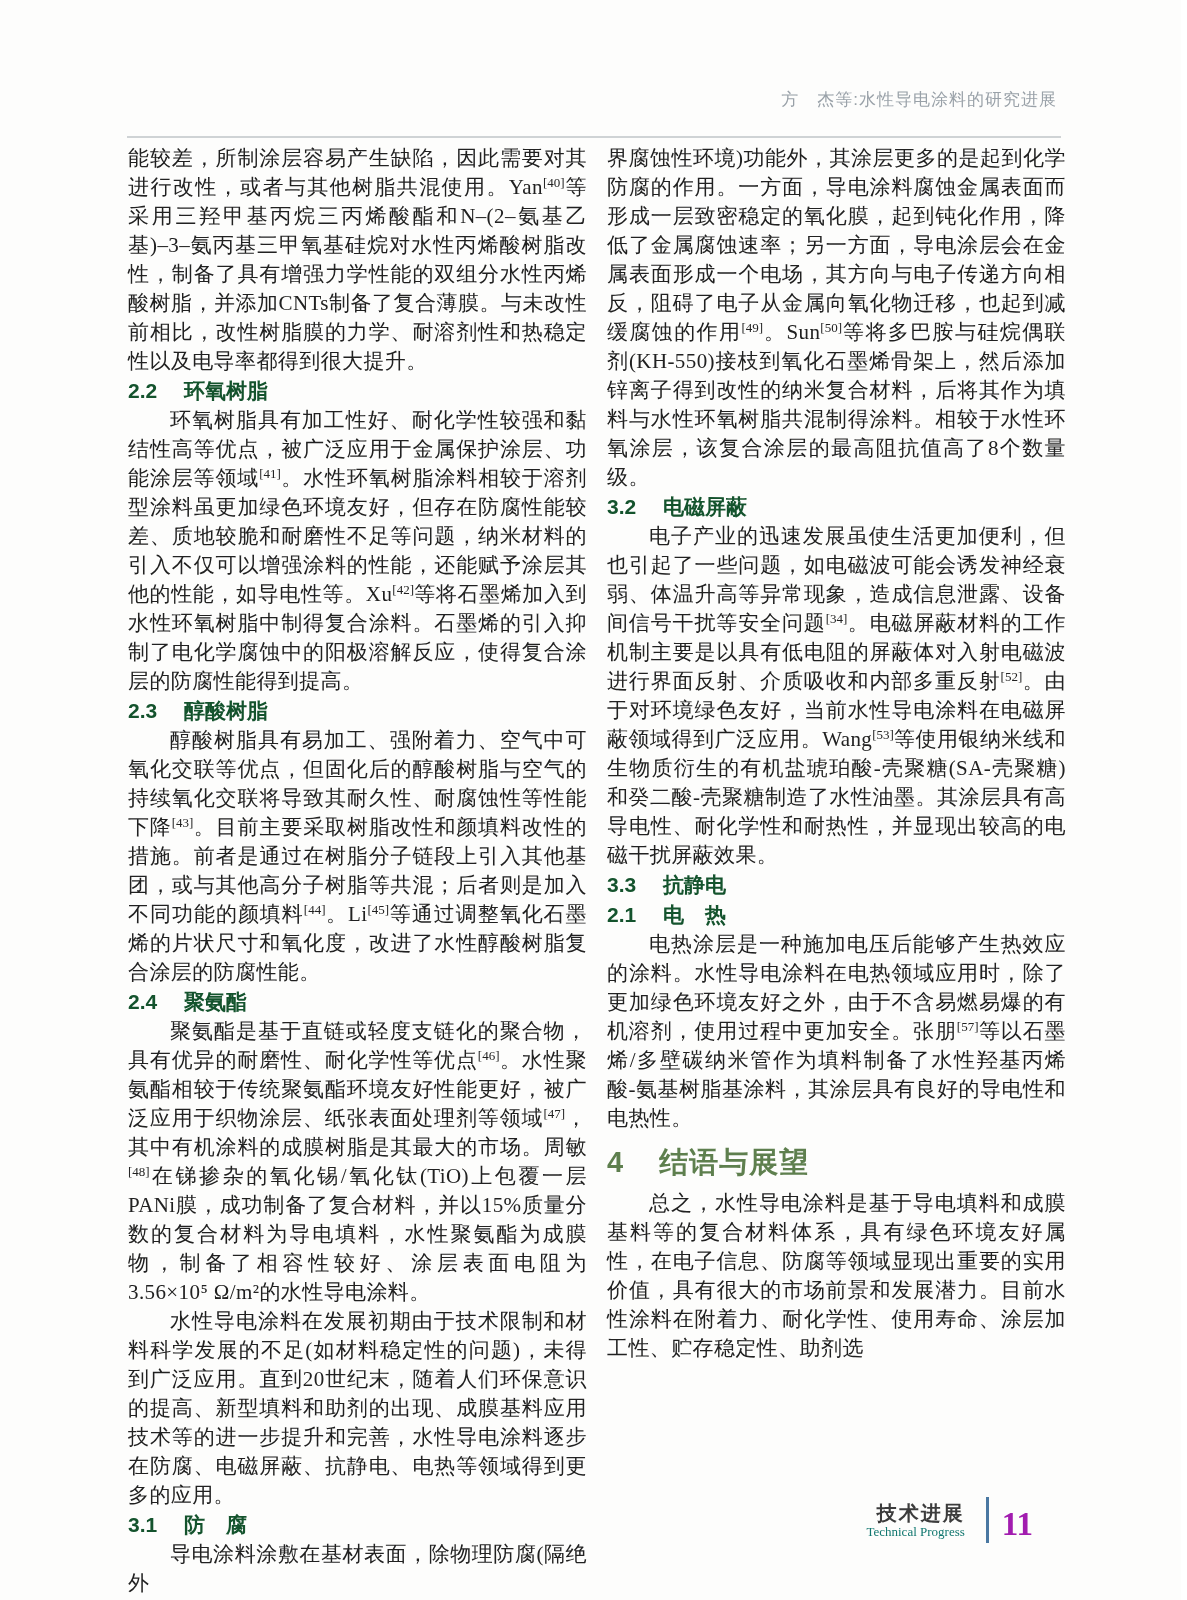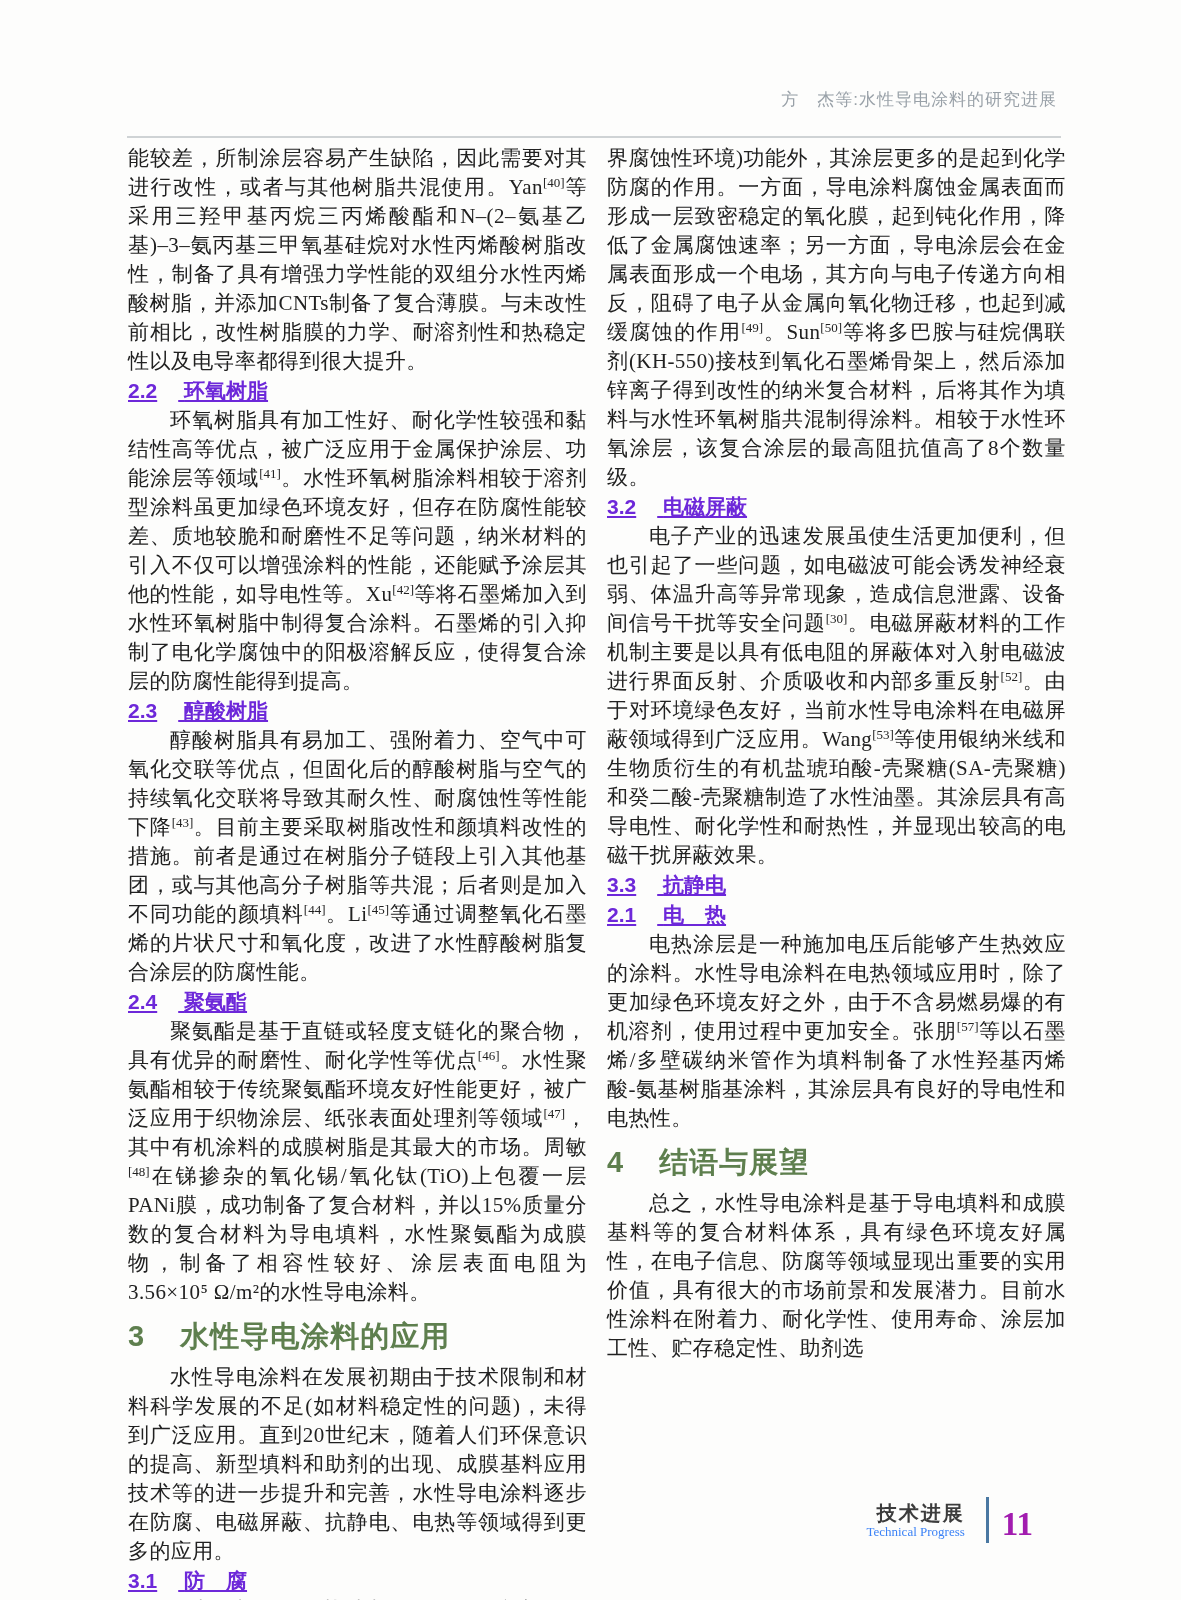--- a/index.html
+++ b/index.html
@@ -42,8 +42,7 @@
     font-family:"Liberation Sans","DejaVu Sans",sans-serif;
     font-weight:bold;
     font-size:21px;line-height:30px;
-    color:#6d28d9;
-    text-decoration:underline;
+    color:#14532d;
   }
   .subhead .num{margin-right:21px;}
   

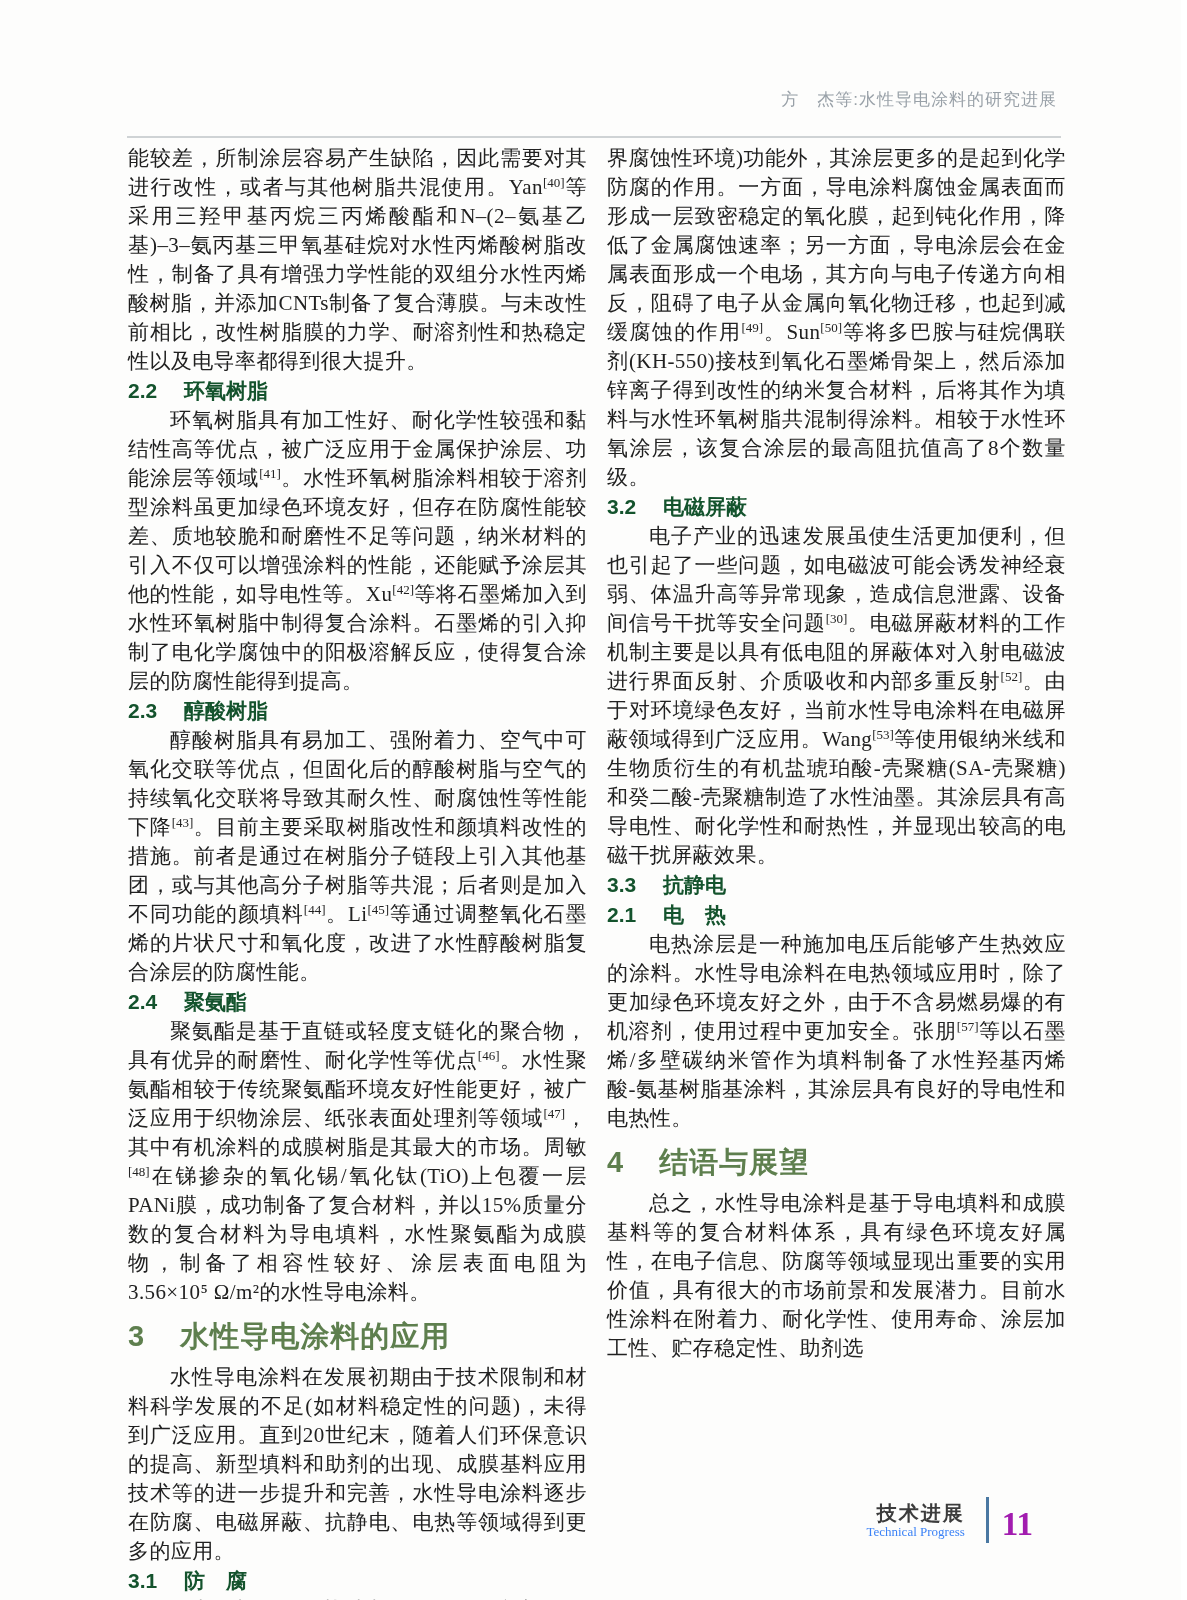--- a/index.html
+++ b/index.html
@@ -129,7 +129,7 @@
         <span class="num">3.2</span>
         <span class="t">电磁屏蔽</span>
       </h4>
-      <p>电子产业的迅速发展虽使生活更加便利，但也引起了一些问题，如电磁波可能会诱发神经衰弱、体温升高等异常现象，造成信息泄露、设备间信号干扰等安全问题<sup>[30]</sup>。电磁屏蔽材料的工作机制主要是以具有低电阻的屏蔽体对入射电磁波进行界面反射、介质吸收和内部多重反射<sup>[52]</sup>。由于对环境绿色友好，当前水性导电涂料在电磁屏蔽领域得到广泛应用。Wang<sup>[53]</sup>等使用银纳米线和生物质衍生的有机盐琥珀酸-壳聚糖(SA-壳聚糖)和癸二酸-壳聚糖制造了水性油墨。其涂层具有高导电性、耐化学性和耐热性，并显现出较高的电磁干扰屏蔽效果。</p>
+      <p>电子产业的迅速发展虽使生活更加便利，但也引起了一些问题，如电磁波可能会诱发神经衰弱、体温升高等异常现象，造成信息泄露、设备间信号干扰等安全问题<sup>[34]</sup>。电磁屏蔽材料的工作机制主要是以具有低电阻的屏蔽体对入射电磁波进行界面反射、介质吸收和内部多重反射<sup>[52]</sup>。由于对环境绿色友好，当前水性导电涂料在电磁屏蔽领域得到广泛应用。Wang<sup>[53]</sup>等使用银纳米线和生物质衍生的有机盐琥珀酸-壳聚糖(SA-壳聚糖)和癸二酸-壳聚糖制造了水性油墨。其涂层具有高导电性、耐化学性和耐热性，并显现出较高的电磁干扰屏蔽效果。</p>
 
       <h4 class="subhead">
         <span class="num">3.3</span>

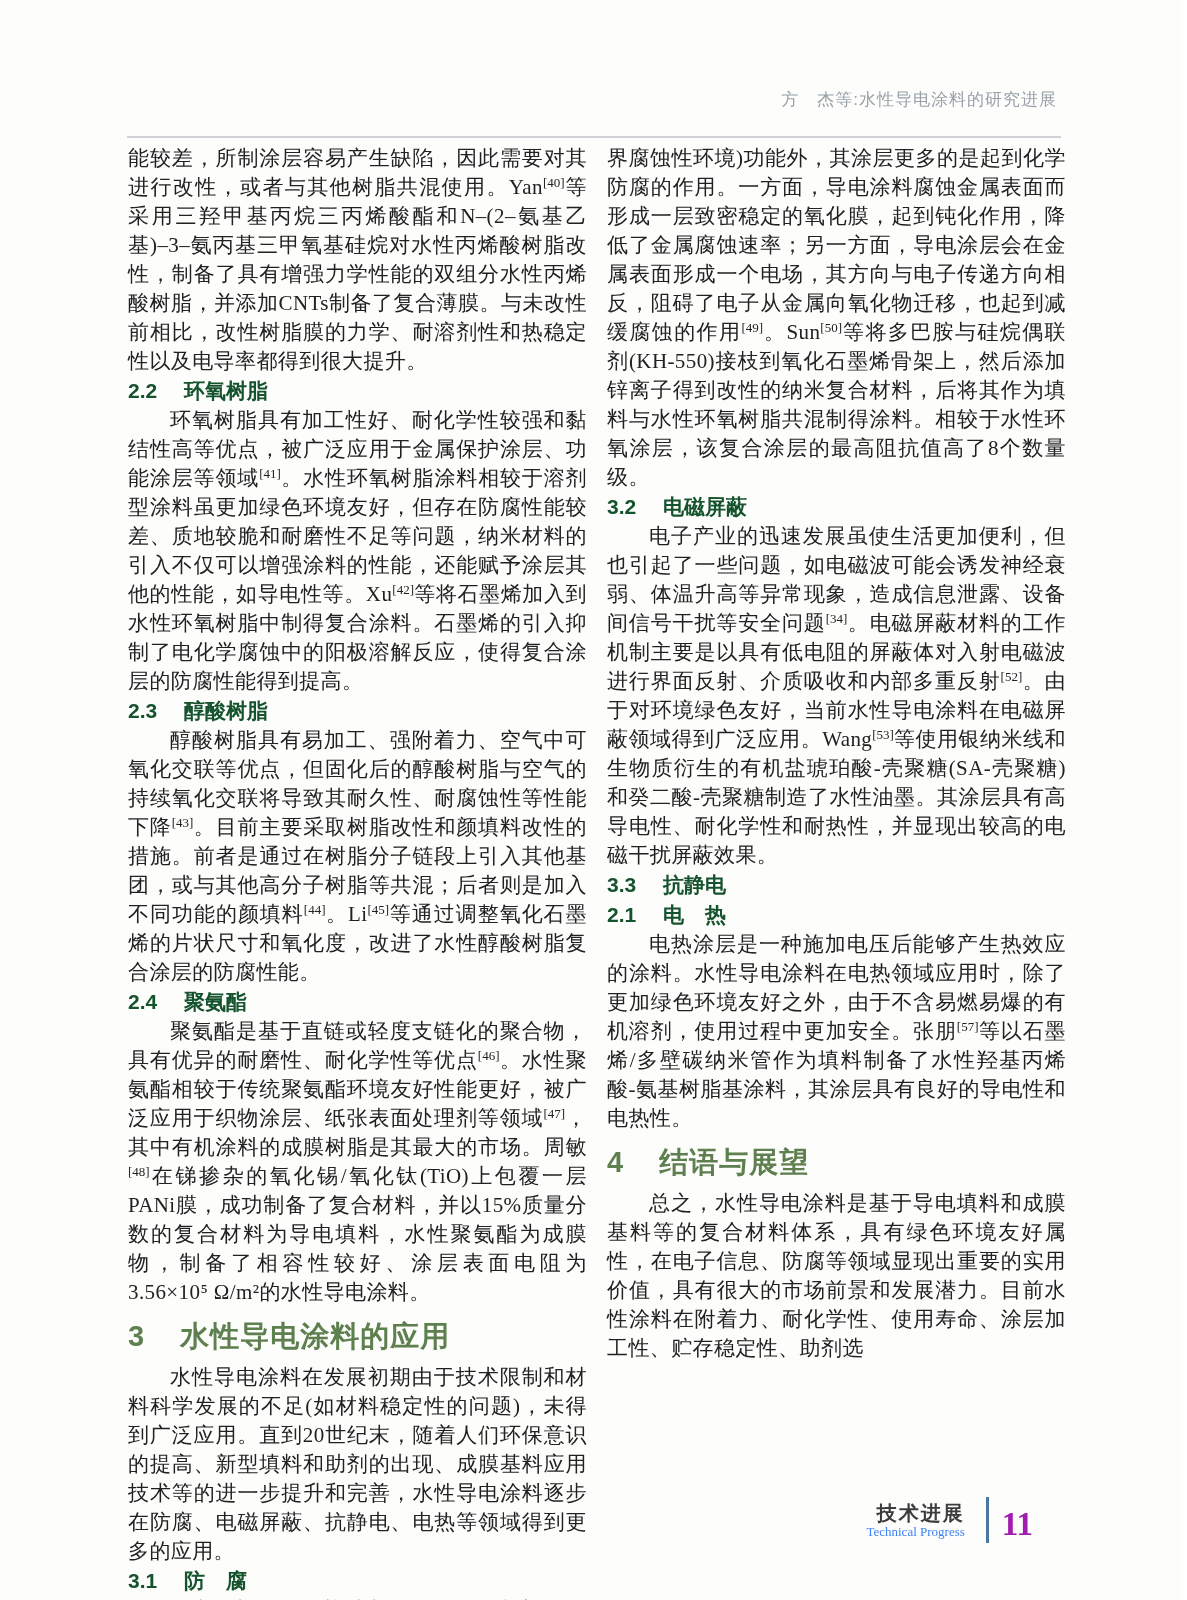--- a/index.html
+++ b/index.html
@@ -109,10 +109,6 @@
       </h4>
       <p>聚氨酯是基于直链或轻度支链化的聚合物，具有优异的耐磨性、耐化学性等优点<sup>[46]</sup>。水性聚氨酯相较于传统聚氨酯环境友好性能更好，被广泛应用于织物涂层、纸张表面处理剂等领域<sup>[47]</sup>，其中有机涂料的成膜树脂是其最大的市场。周敏<sup>[48]</sup>在锑掺杂的氧化锡/氧化钛(TiO)上包覆一层PANi膜，成功制备了复合材料，并以15%质量分数的复合材料为导电填料，水性聚氨酯为成膜物，制备了相容性较好、涂层表面电阻为3.56×10⁵ Ω/m²的水性导电涂料。</p>
 
-      <h3 class="bighead">
-        <span class="num">3</span>
-        <span class="t">水性导电涂料的应用</span>
-      </h3>
       <p>水性导电涂料在发展初期由于技术限制和材料科学发展的不足(如材料稳定性的问题)，未得到广泛应用。直到20世纪末，随着人们环保意识的提高、新型填料和助剂的出现、成膜基料应用技术等的进一步提升和完善，水性导电涂料逐步在防腐、电磁屏蔽、抗静电、电热等领域得到更多的应用。</p>
 
       <h4 class="subhead">

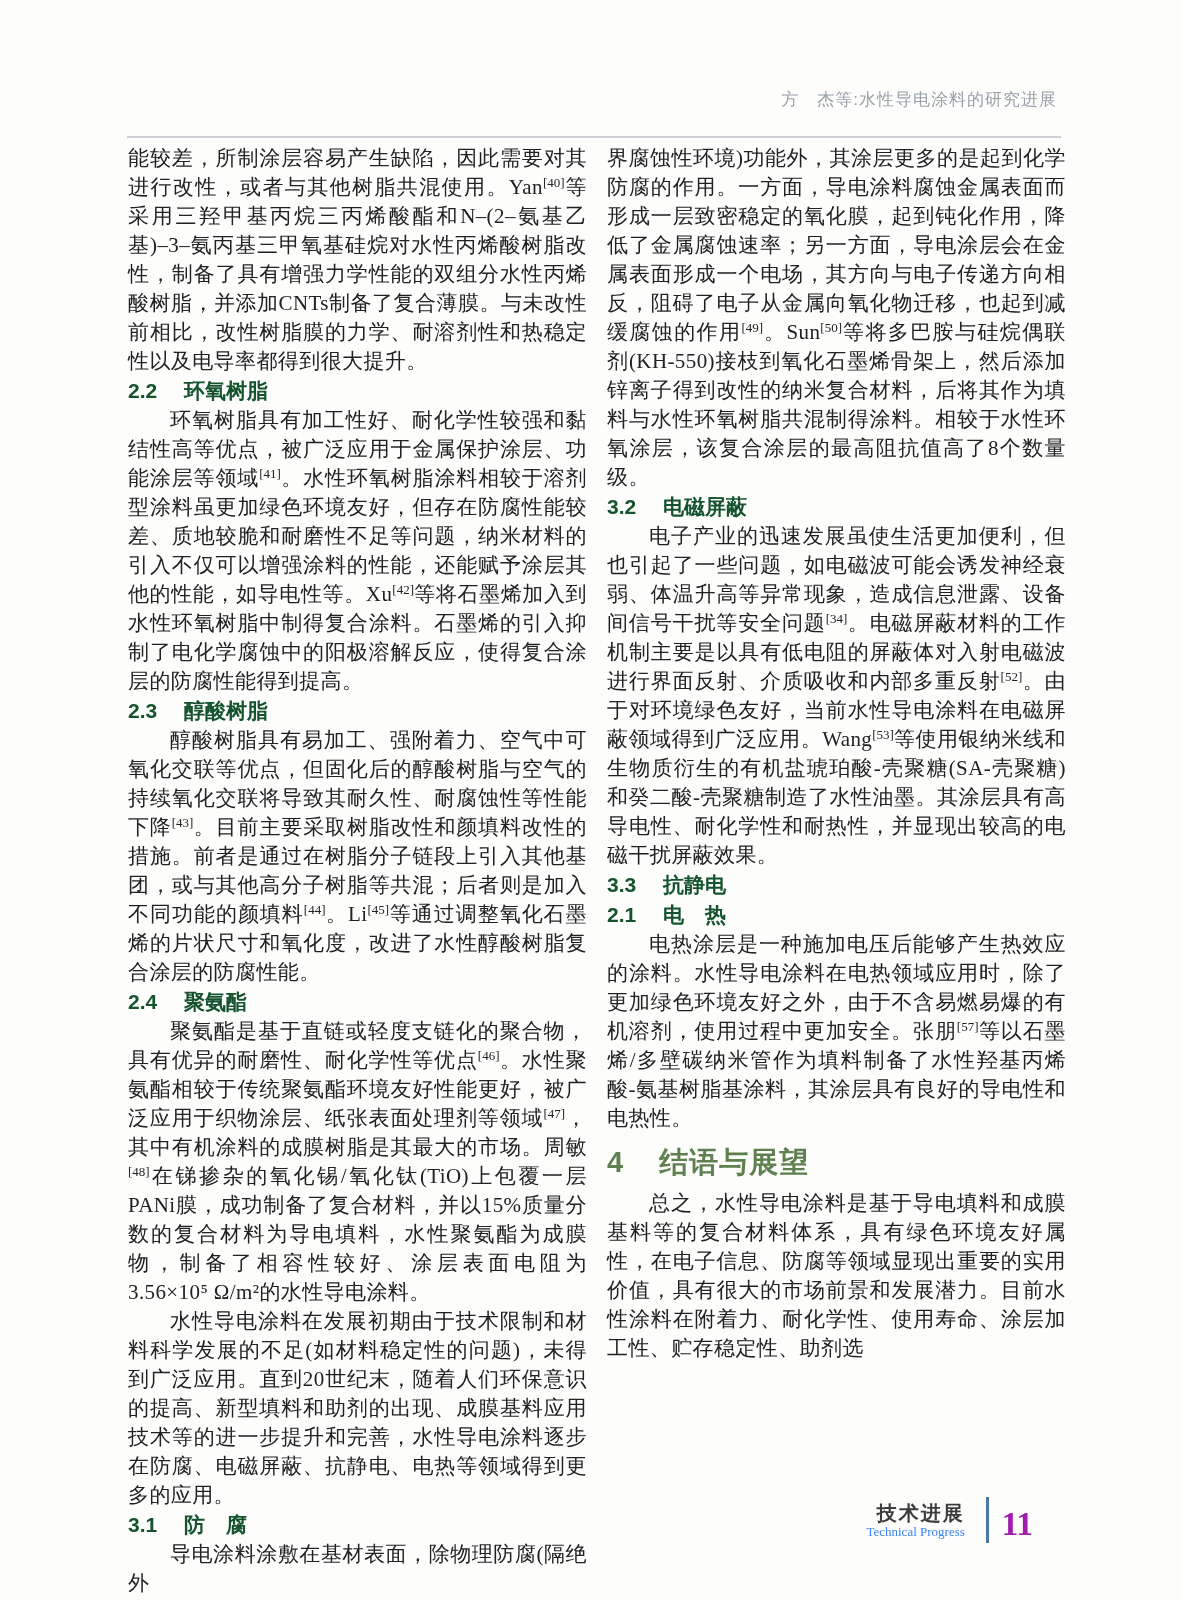--- a/index.html
+++ b/index.html
@@ -68,7 +68,7 @@
   }
   .footer-en{
     font-family:"Liberation Serif","DejaVu Serif",serif;
-    font-size:13px;line-height:15px;color:#3b82f6;
+    font-size:13px;line-height:15px;color:#0f766e;
   }
   .footer-bar{width:3px;height:46px;background:#4a78a2;margin-right:13px;}
   .footer-page{

